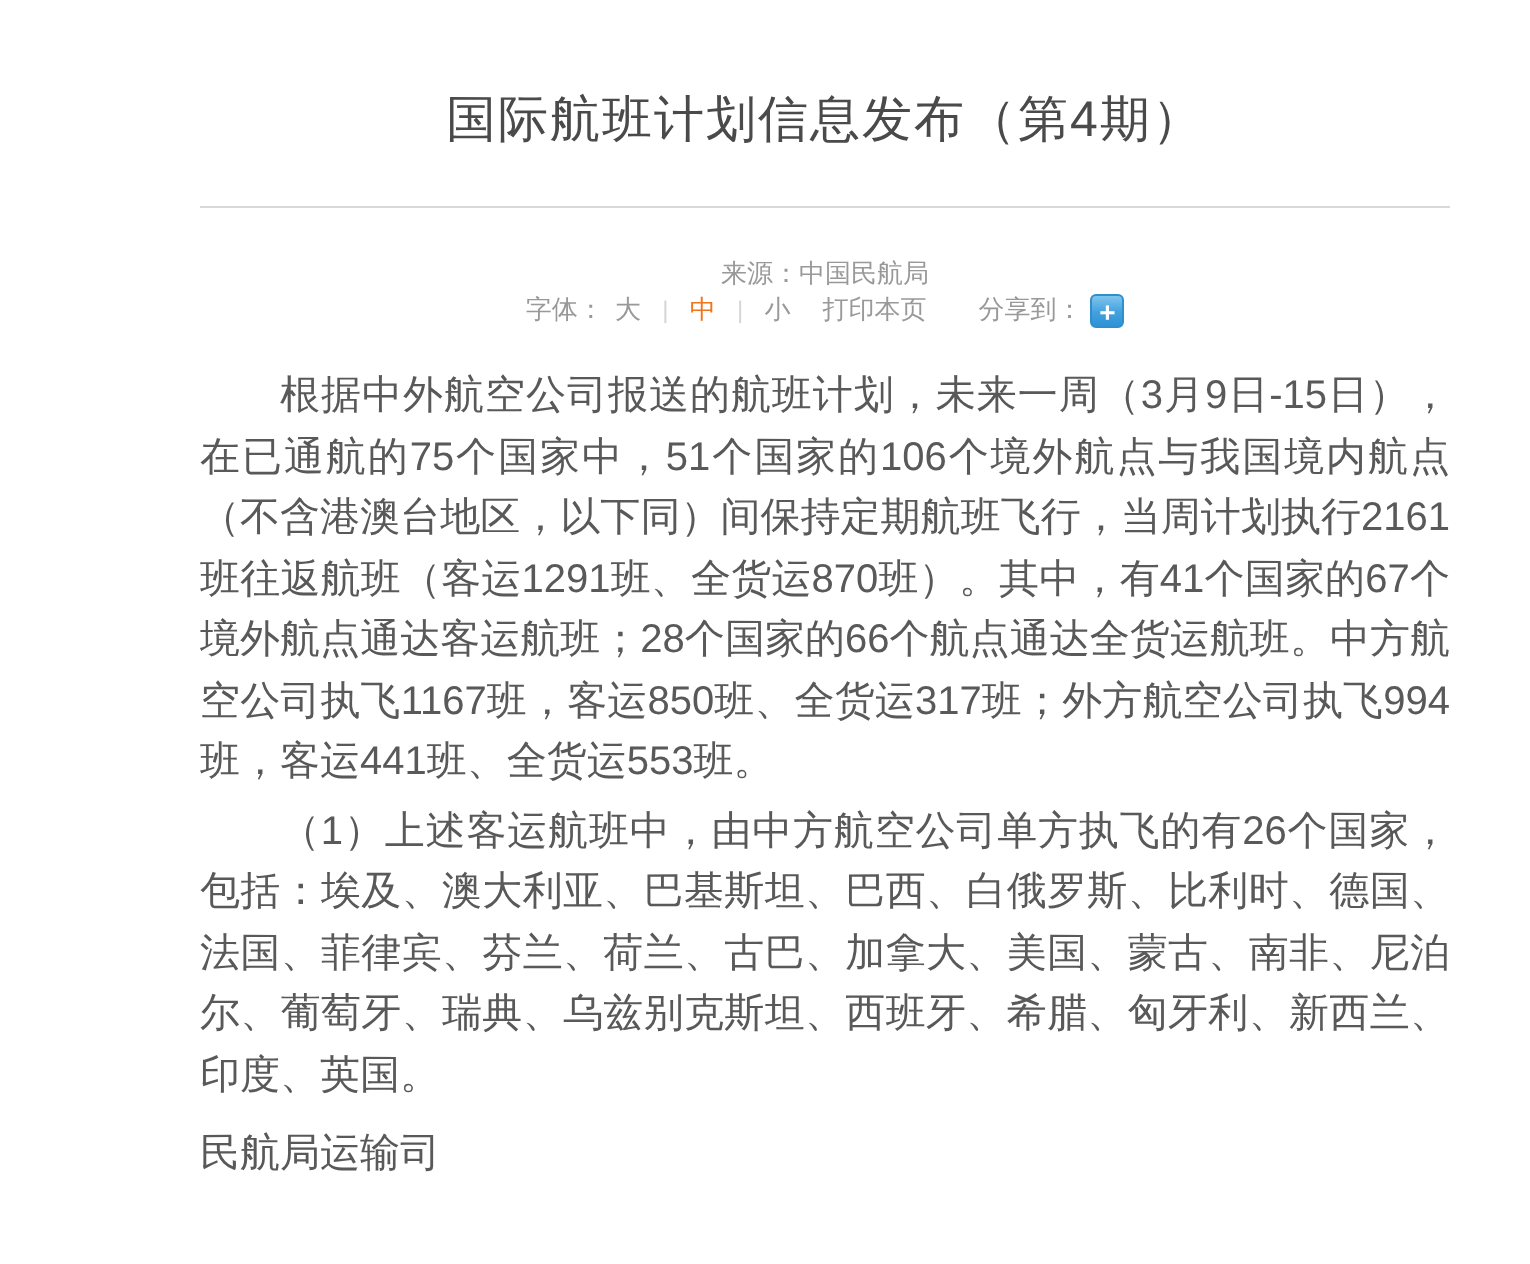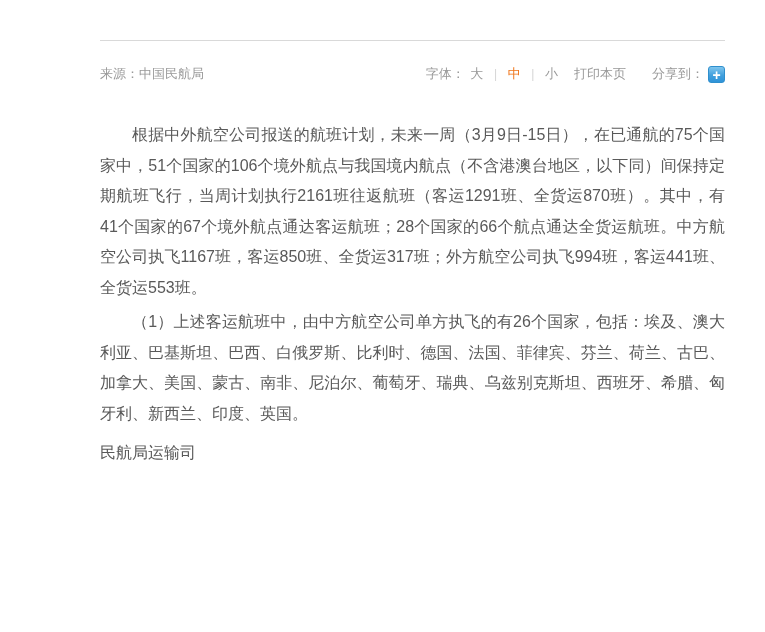--- a/index.html
+++ b/index.html
@@ -121,6 +121,7 @@
 <div class="page">
   <div class="content">
 
+    <h1 class="page-title">国际航班计划信息发布（第4期）</h1>
 
     <div class="divider"></div>
 

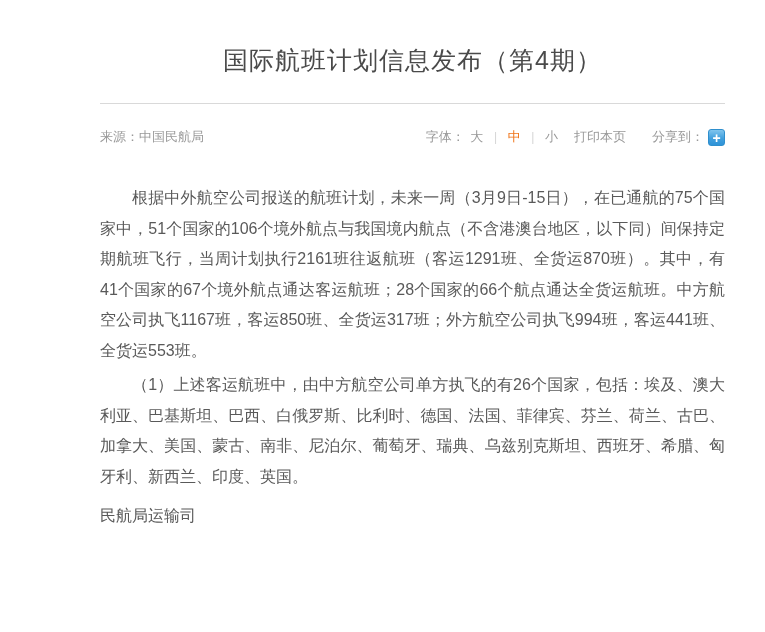--- a/index.html
+++ b/index.html
@@ -43,6 +43,7 @@
     font-size: 13px;
     color: var(--meta_text, #999999);
     height: 18px;
+    flex-direction: column;
   }
   .meta-tools {
     display: flex;

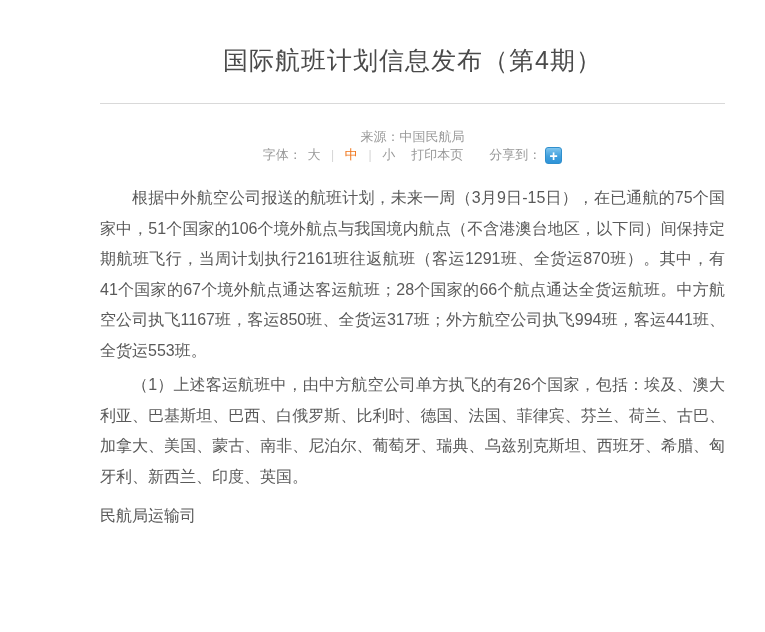--- a/index.html
+++ b/index.html
@@ -96,7 +96,7 @@
   }
   .article {
     margin-top: 37px;
-    font-size: 16px;
+    font-size: 20px;
     color: var(--body_text, #595959);
     line-height: 30.5px;
   }

